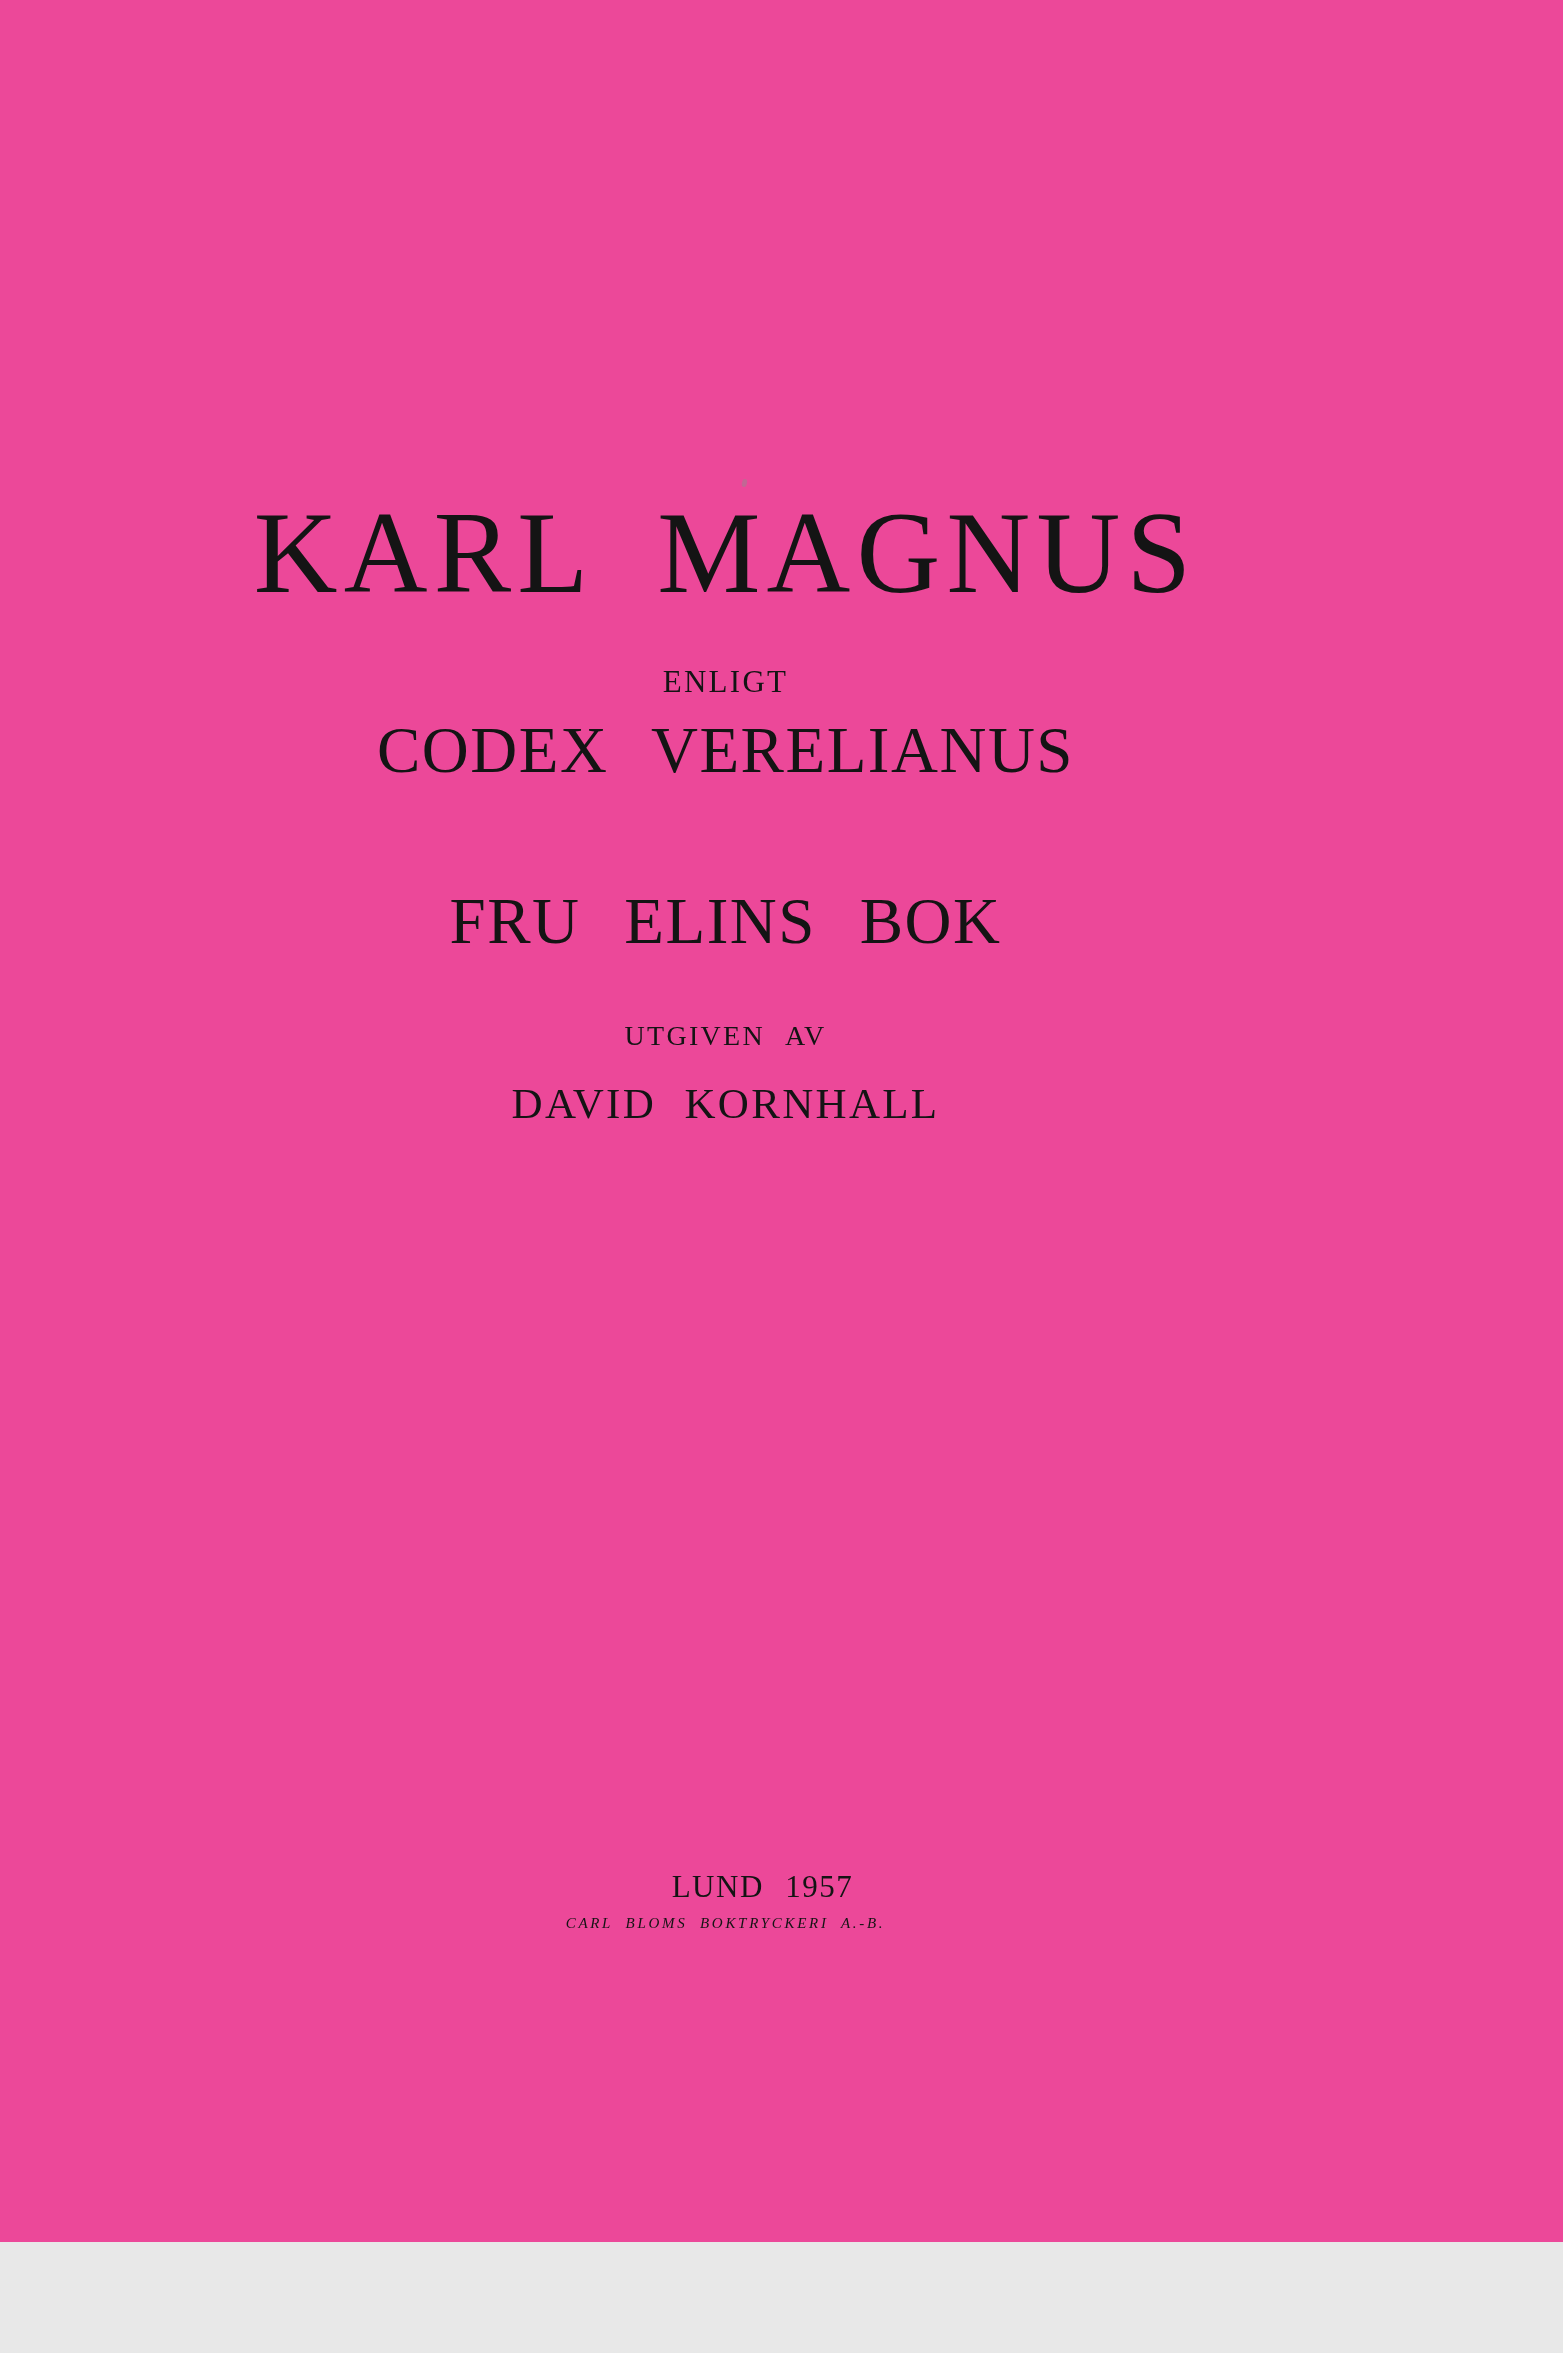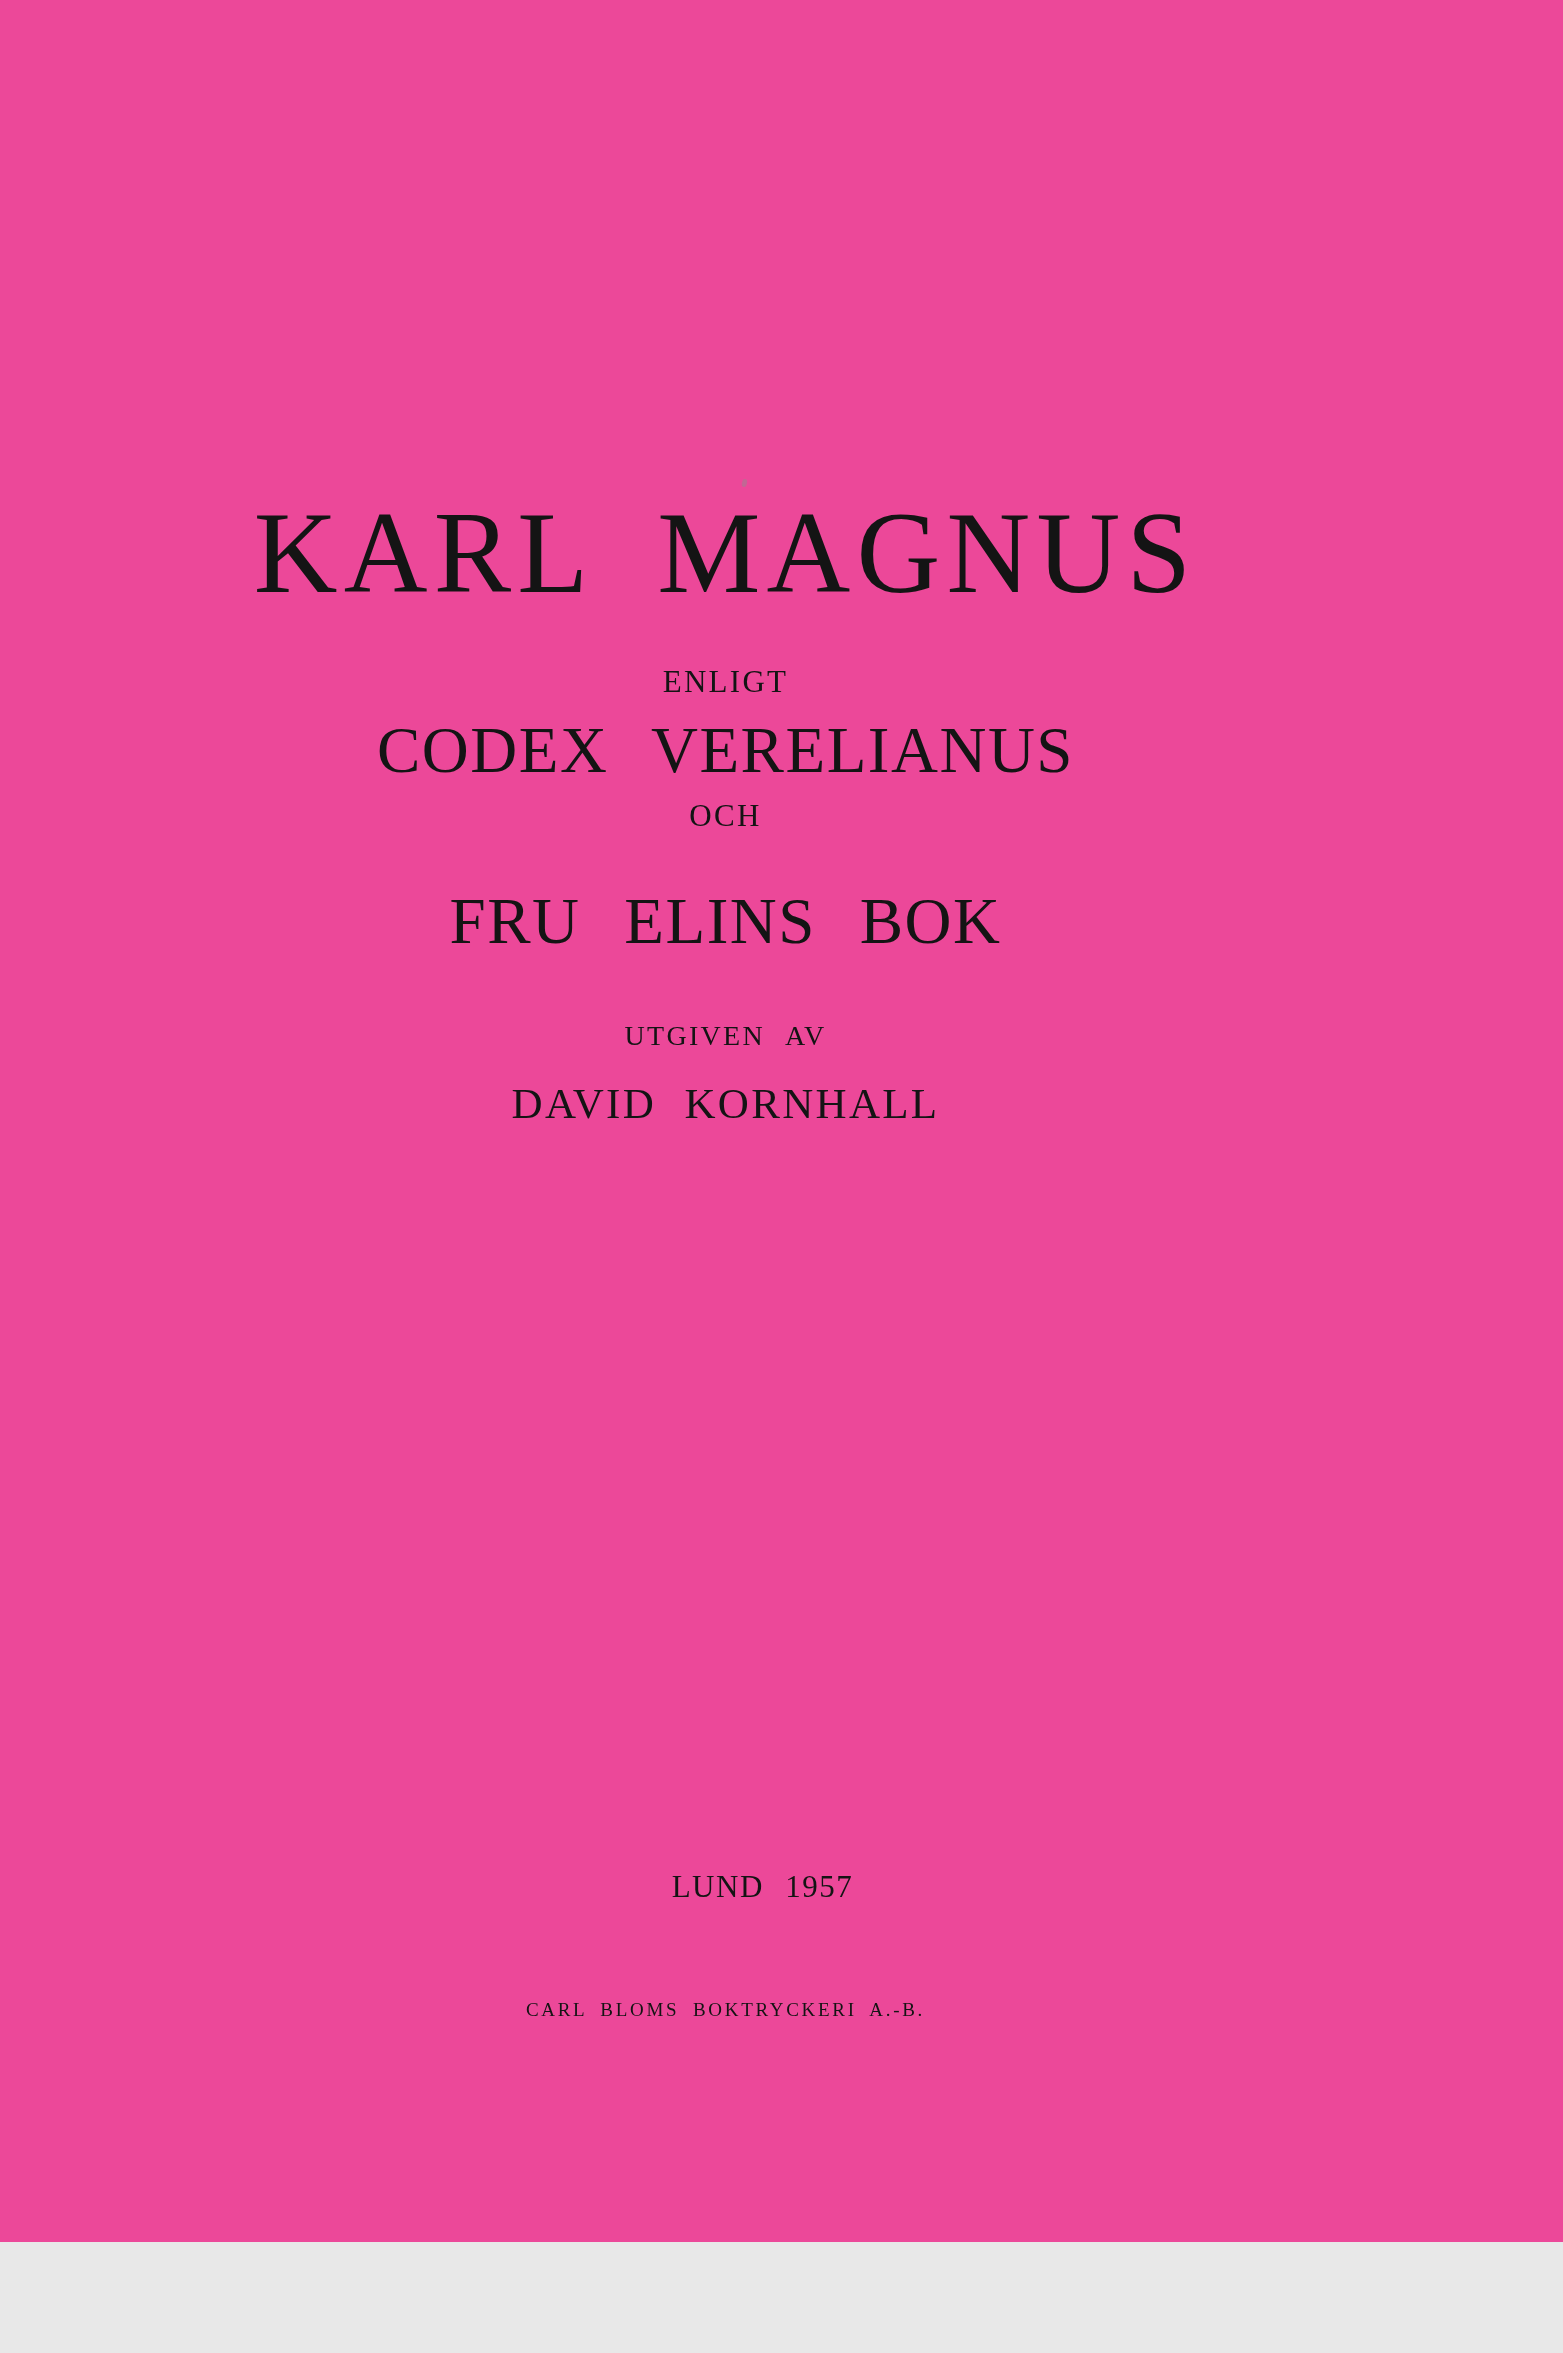--- a/index.html
+++ b/index.html
@@ -106,7 +106,6 @@
 
   <div class="line source-1">CODEX VERELIANUS</div>
 
-  <div class="line conjunction">OCH</div>
 
   <div class="line source-2">FRU ELINS BOK</div>
 

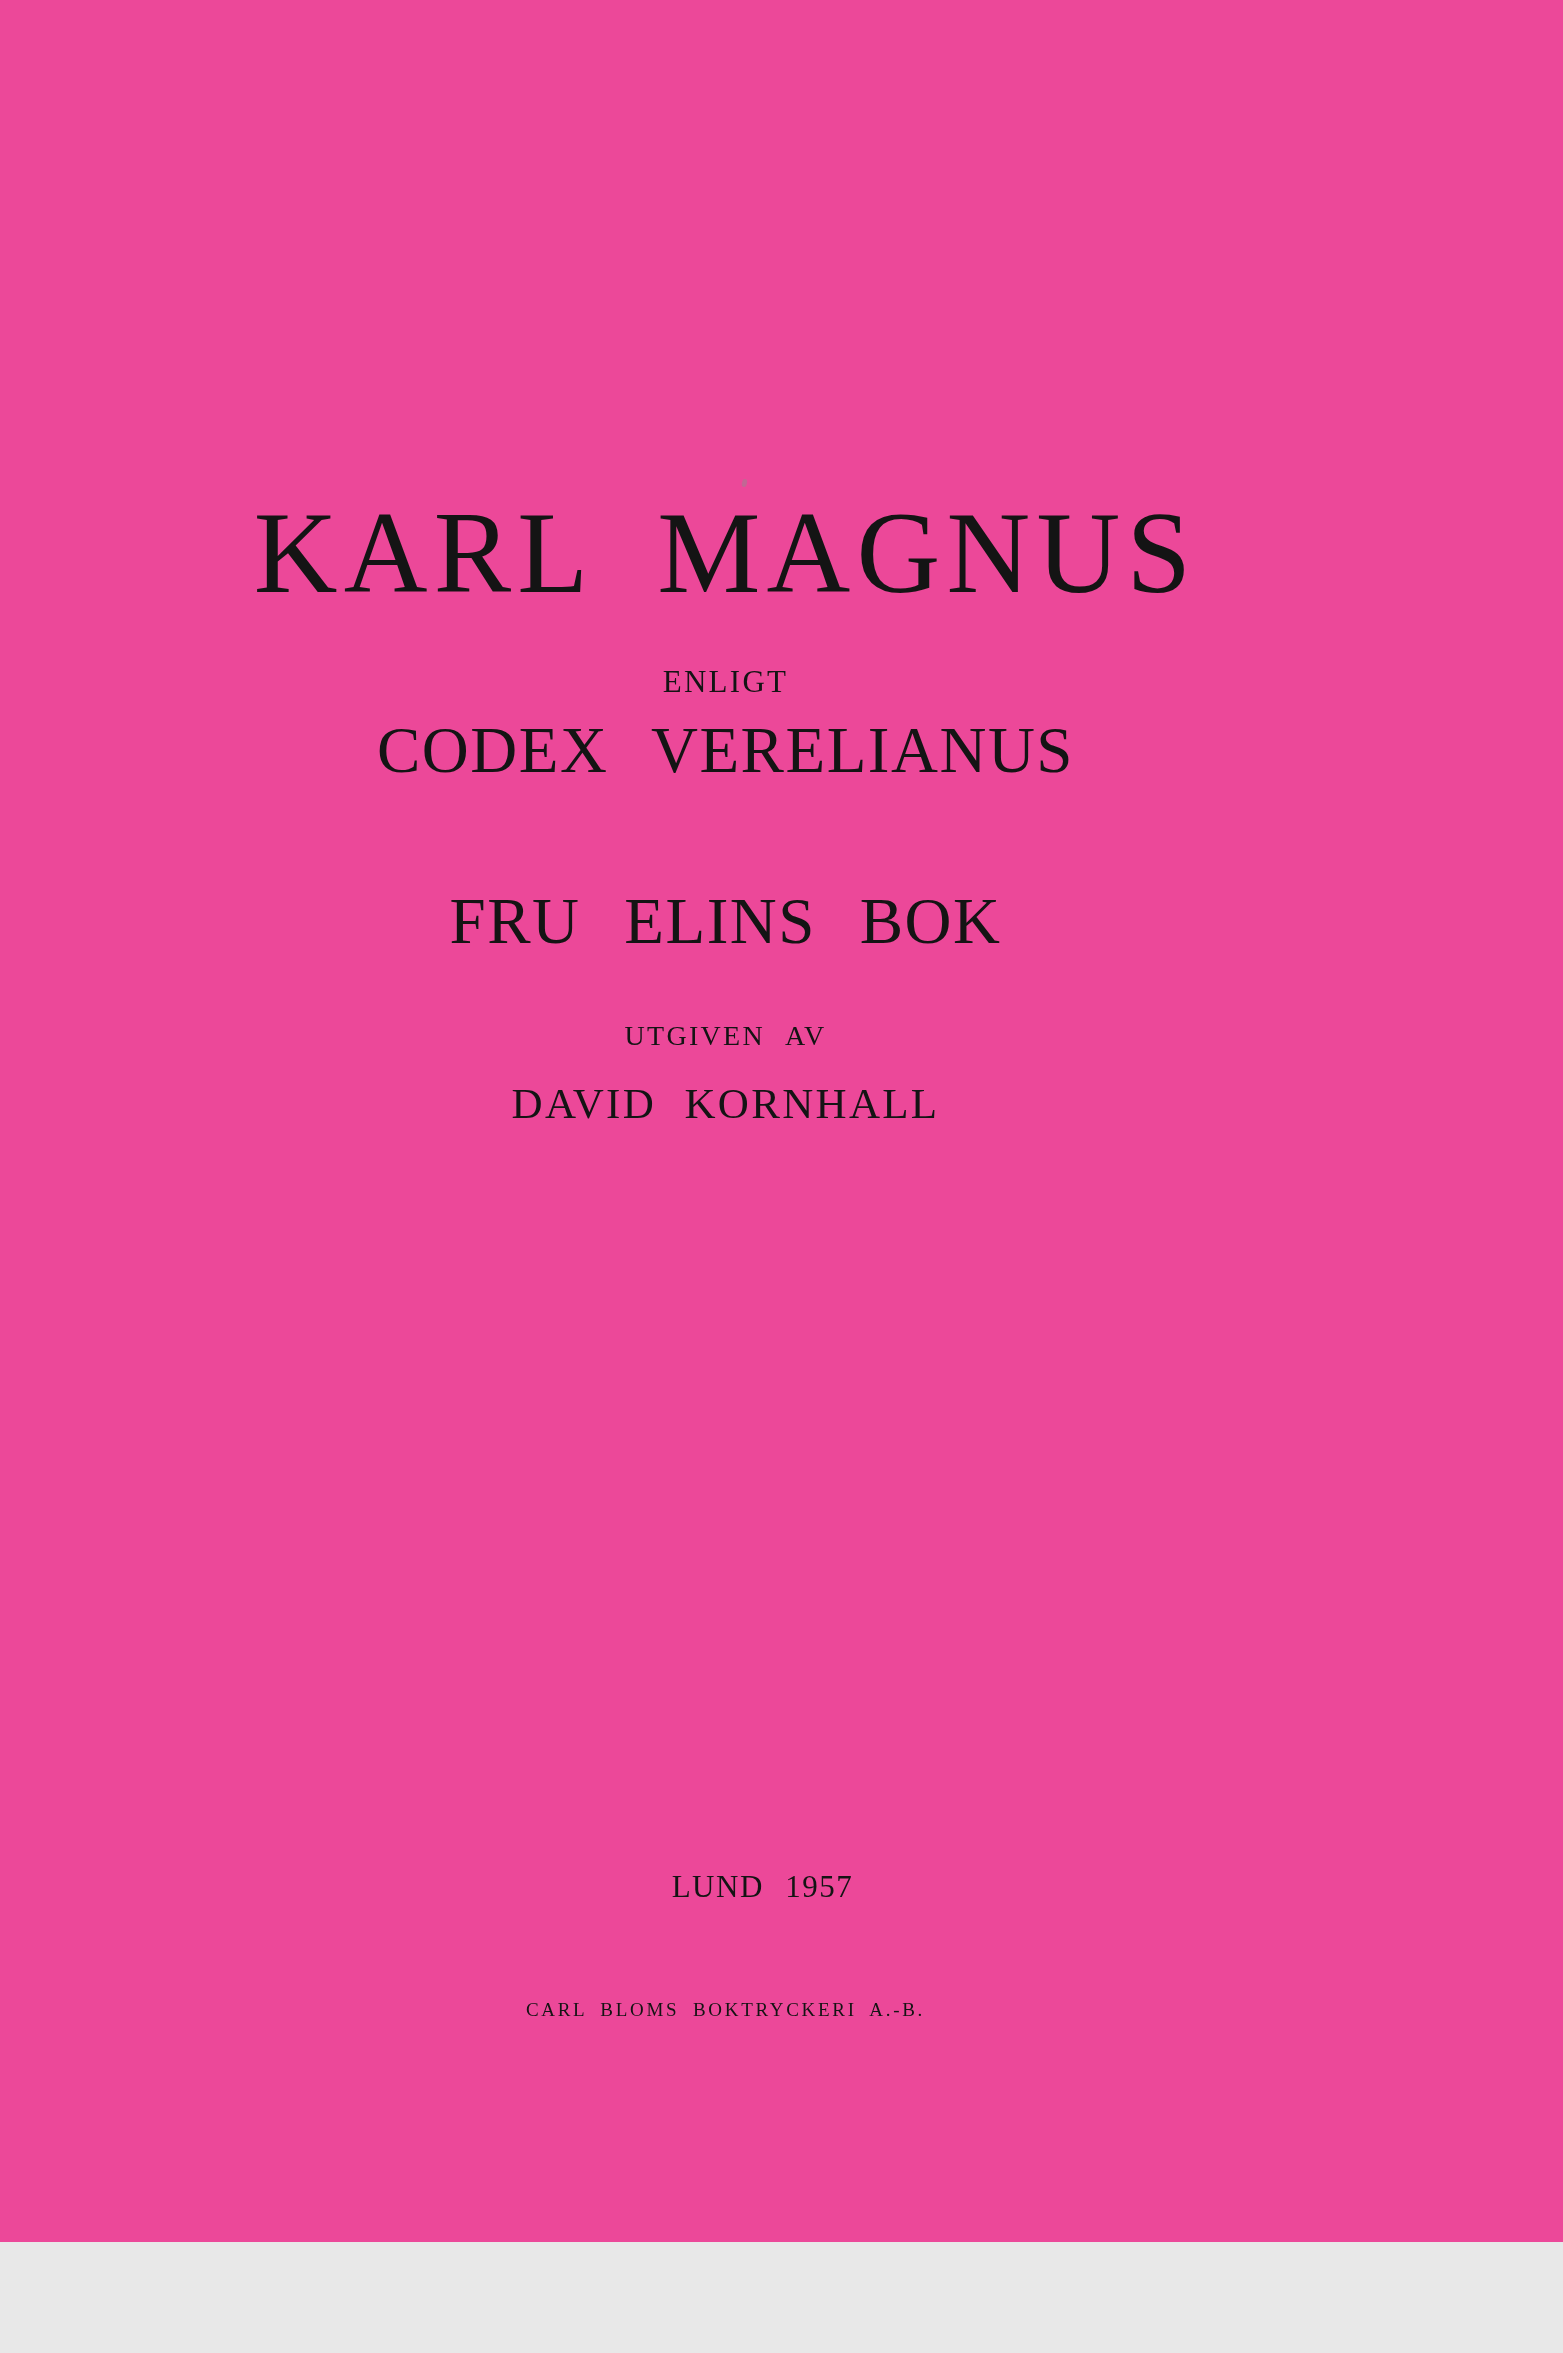--- a/index.html
+++ b/index.html
@@ -75,10 +75,11 @@
     margin-left: 37px;
   }
   .imprint-printer {
-    top: 2000px;
-    font-size: 19px;
+    top: 1916px;
+    font-size: 15px;
     letter-spacing: 2.7px;
     word-spacing: 6.2px;
+    font-style: italic;
   }
   
   .scan-speck {

